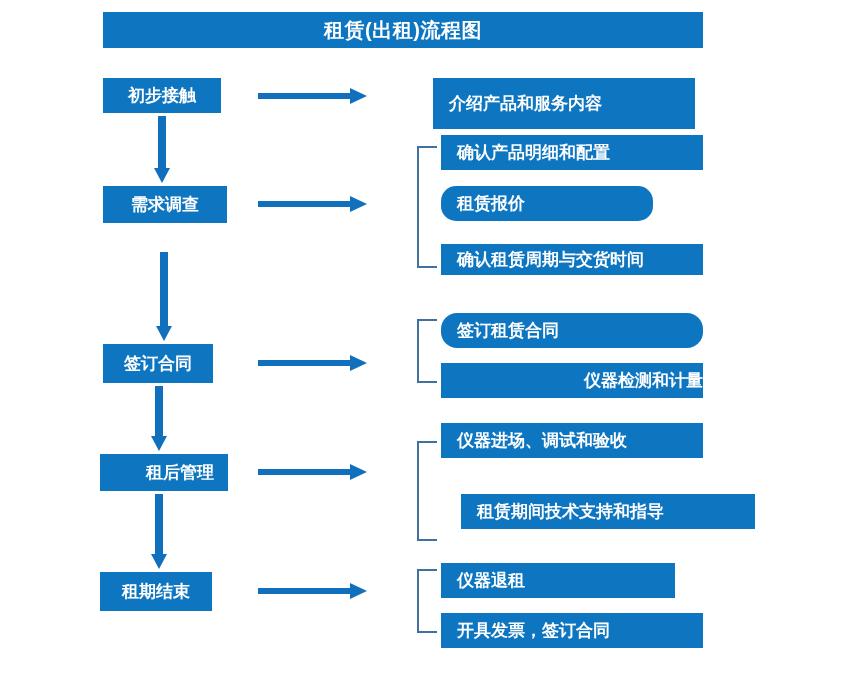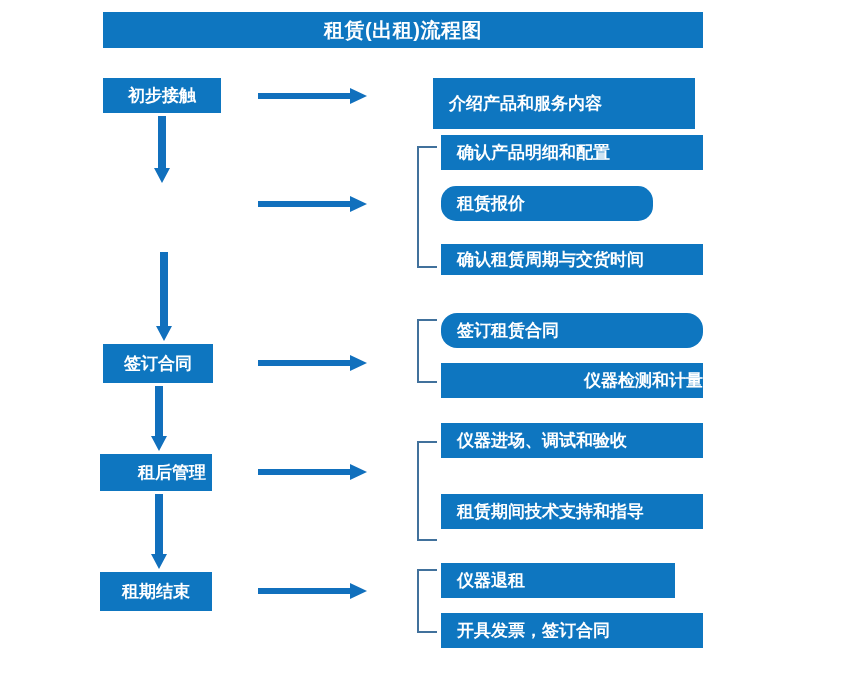--- a/index.html
+++ b/index.html
@@ -102,6 +102,9 @@
     <span class="box-label">初步接触</span>
   </div>
 
+  <div class="box stage-box" style="left:103px; top:186px; width:124px; height:37px;">
+    <span class="box-label">需求调查</span>
+  </div>
 
   <div class="box stage-box" style="left:103px; top:344px; width:110px; height:39px;">
     <span class="box-label">签订合同</span>

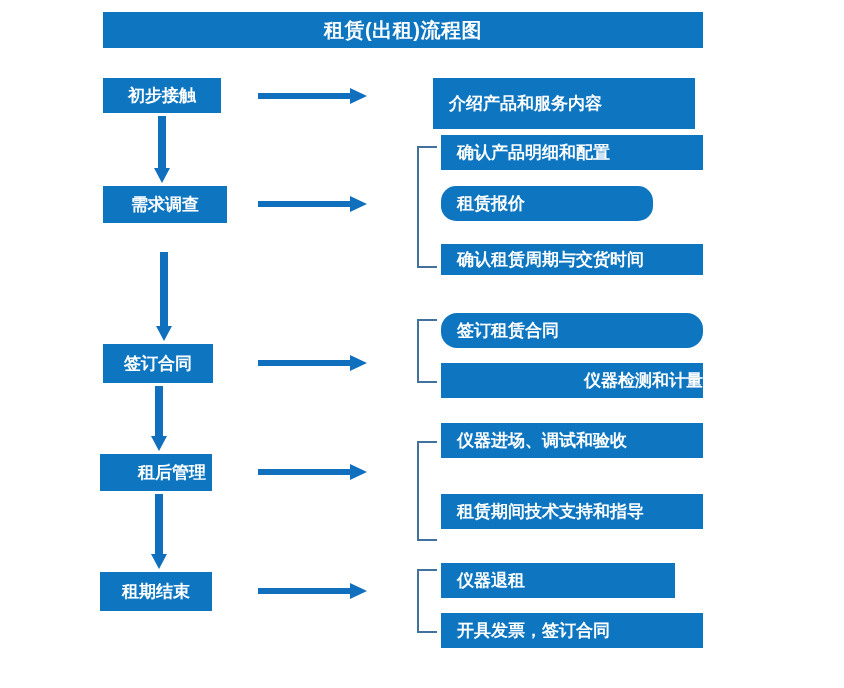--- a/index.html
+++ b/index.html
@@ -110,7 +110,7 @@
     <span class="box-label">签订合同</span>
   </div>
 
-  <div class="box stage-box" style="left:100px; top:454px; width:112px; height:37px;padding-left:32px;">
+  <div class="box stage-box" style="left:100px; top:454px; width:128px; height:37px;padding-left:32px;">
     <span class="box-label">租后管理</span>
   </div>
 

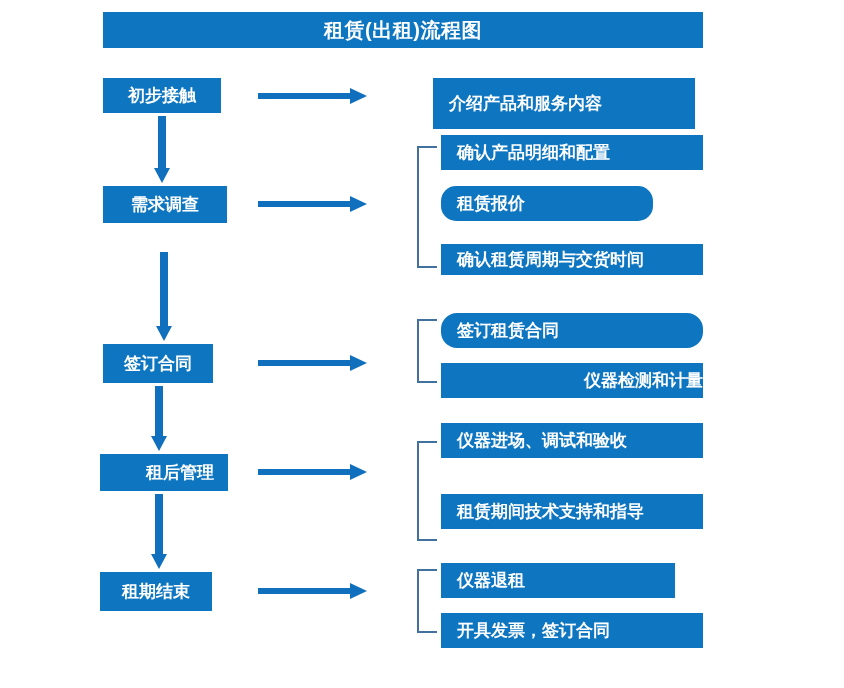--- a/index.html
+++ b/index.html
@@ -203,7 +203,7 @@
   <div class="box detail-box" style="left:441px; top:423px; width:262px; height:35px;">
     <span class="box-label">仪器进场、调试和验收</span>
   </div>
-  <div class="box detail-box" style="left:441px; top:494px; width:262px; height:35px;">
+  <div class="box detail-box" style="left:461px; top:494px; width:294px; height:35px;">
     <span class="box-label">租赁期间技术支持和指导</span>
   </div>
 

